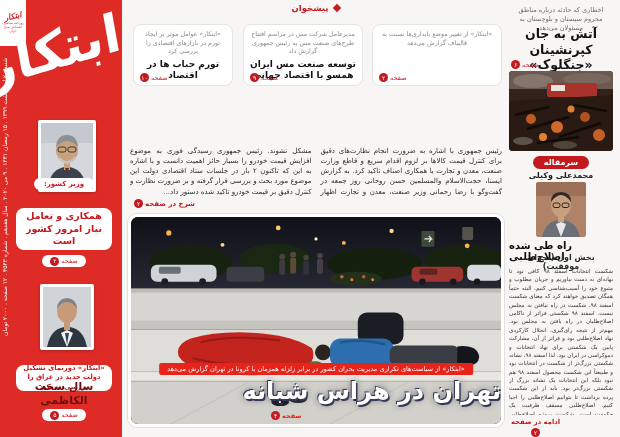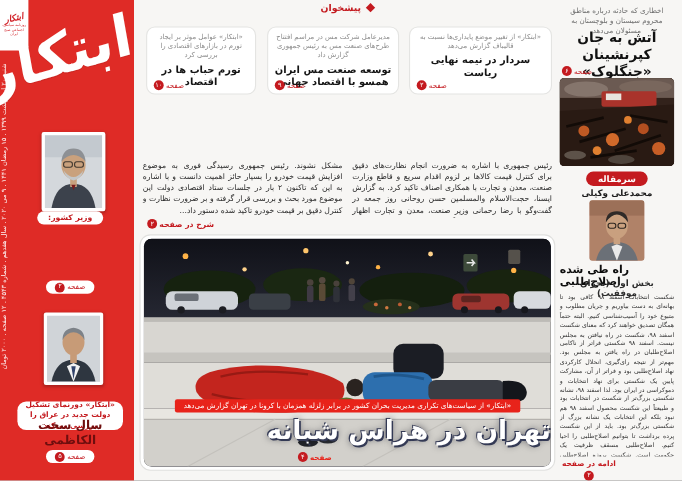--- a/index.html
+++ b/index.html
@@ -174,7 +174,6 @@
 
   <div class="abs tcard" style="left:372px;width:130px;">
     <div class="k">«ابتکار» از تغییر موضع پایداری‌ها نسبت به قالیباف گزارش می‌دهد</div>
-    <div class="t">سردار در نیمه نهایی ریاست</div>
     <span class="badge">
       <span class="bw">صفحه</span>
       <span class="bc">۲</span>

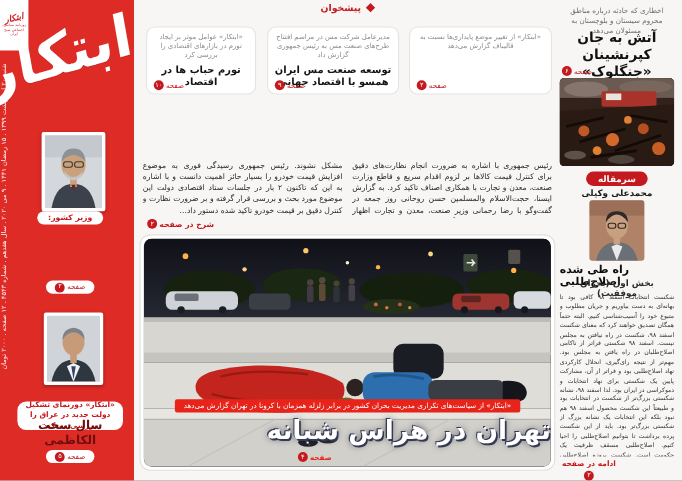--- a/index.html
+++ b/index.html
@@ -116,7 +116,7 @@
         <path d="M24 45 L26 50 L28 45 Z" fill="#7a1c1c"></path>
       </svg>
     </div>
-    <div class="abs side-pill" style="left:34px;top:192px;width:60px;height:12px;">
+    <div class="abs side-pill" style="left:34px;top:178px;width:60px;height:12px;">
       <span>وزیر کشور:</span>
     </div>
     <div class="abs badge-pill" style="left:42px;top:255px;width:44px;height:12px;">

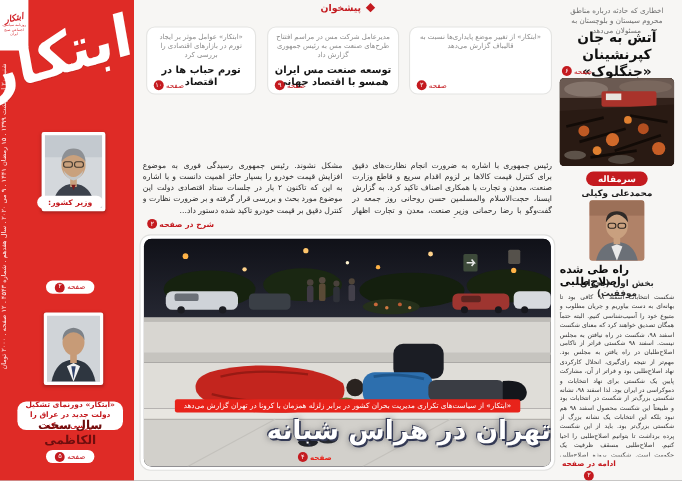--- a/index.html
+++ b/index.html
@@ -118,6 +118,9 @@
     </div>
     <div class="abs side-pill" style="left:34px;top:178px;width:60px;height:12px;">
       <span>وزیر کشور:</span>
+    </div>
+    <div class="abs side-box" style="left:16px;top:208px;width:96px;height:42px;font-size:9.5px;line-height:1.35;">
+      <span>همکاری و تعامل نیاز امروز کشور است</span>
     </div>
     <div class="abs badge-pill" style="left:42px;top:255px;width:44px;height:12px;">
       <span class="badge">

